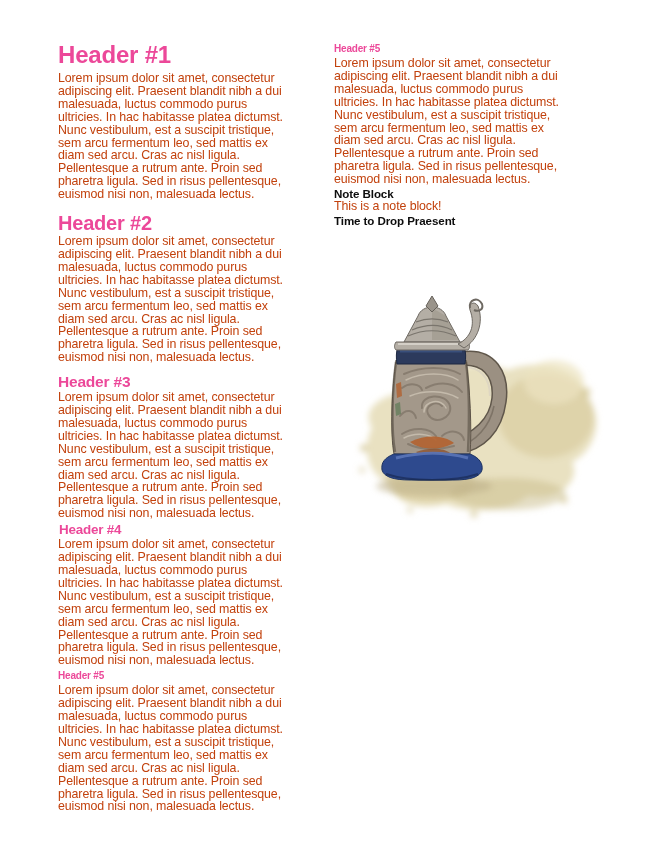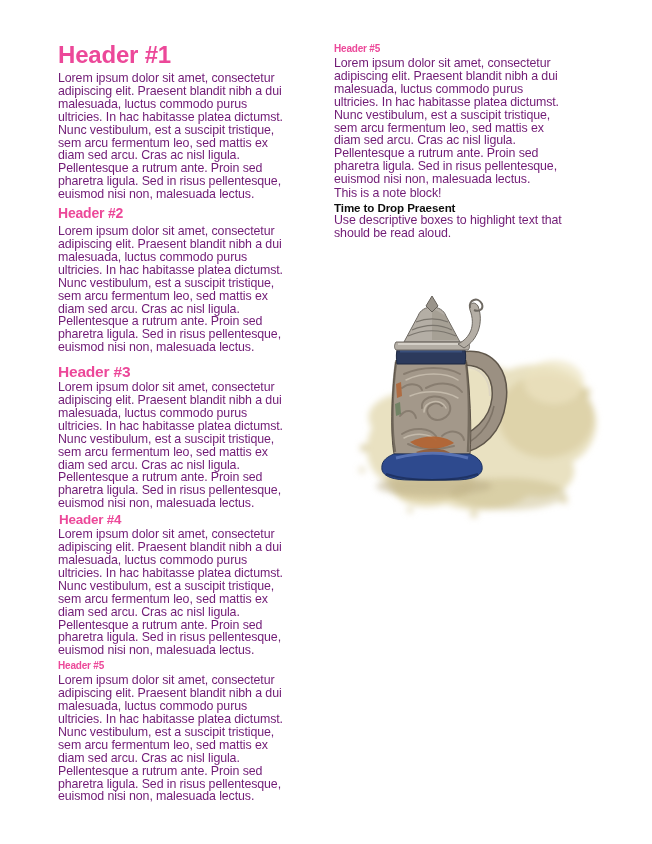--- a/index.html
+++ b/index.html
@@ -21,7 +21,7 @@
     letter-spacing:-0.1px;
     white-space:pre-line;
     margin:0 0 1px 0;
-    color:#701a75;
+    color:#c2410c;
   }
   .hdr { font-weight:700; color:#ec4899; letter-spacing:-0.2px; }
   h1.hdr { font-size:24px;   line-height:26px; margin:0 0 4px 0; }

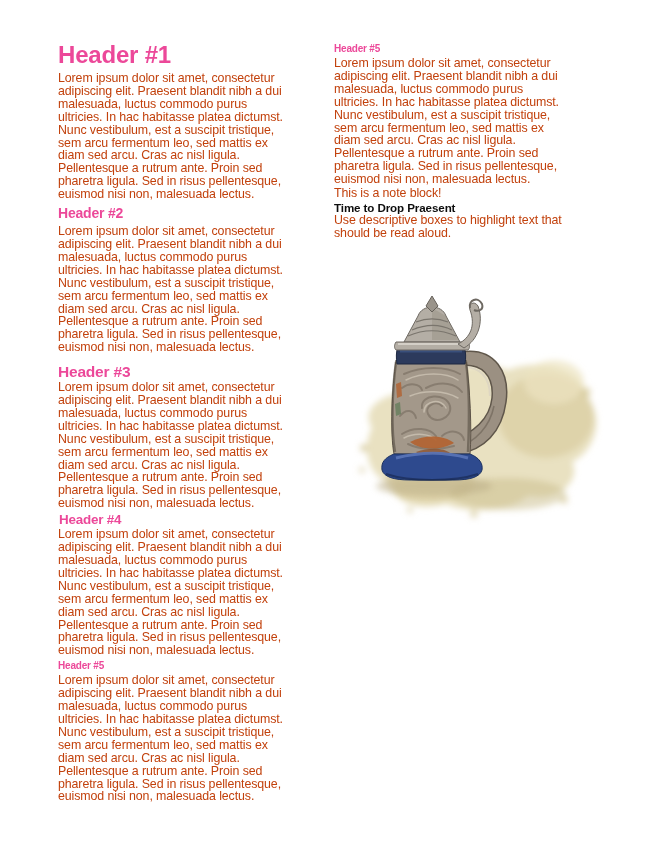--- a/index.html
+++ b/index.html
@@ -122,6 +122,7 @@
 pharetra ligula. Sed in risus pellentesque,
 euismod nisi non, malesuada lectus.</p>
 
+  <div class="mini-label">Note Block</div>
   <p class="body-text">This is a note block!</p>
 
   <div class="mini-label">Time to Drop Praesent</div>

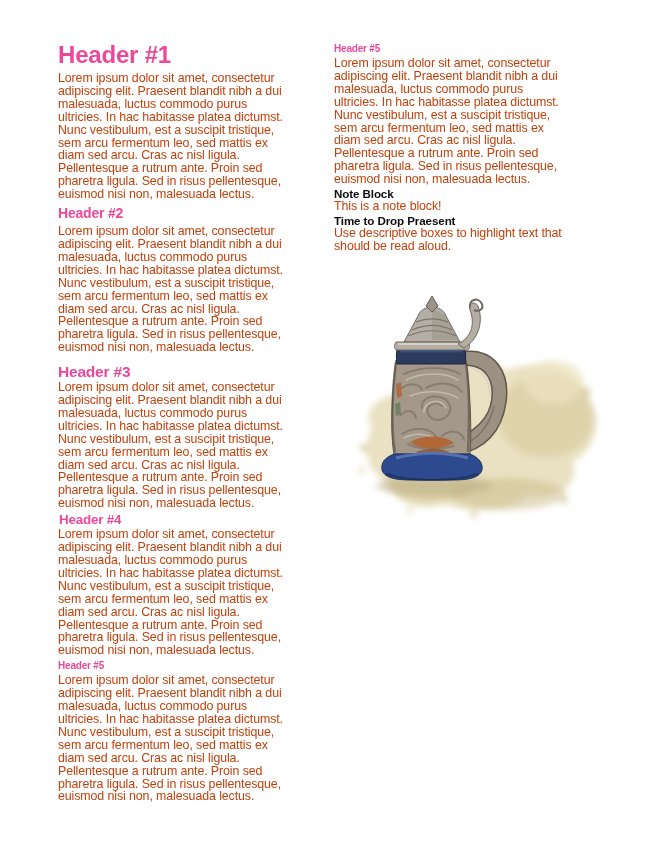--- a/index.html
+++ b/index.html
@@ -25,7 +25,7 @@
   }
   .hdr { font-weight:700; color:#ec4899; letter-spacing:-0.2px; }
   h1.hdr { font-size:24px;   line-height:26px; margin:0 0 4px 0; }
-  h2.hdr { font-size:14px; line-height:20px; margin:2px 0 2px 0; }
+  h2.hdr { font-size:20px; line-height:20px; margin:12px 0 2px 0; }
   h3.hdr { font-size:15.5px; line-height:17px; margin:9px 0 1px 0; }
   h4.hdr { font-size:13.4px; line-height:15px; margin:2px 0 1px 1px; }
   h5.hdr { font-size:10px; line-height:14px; margin:2px 0 1px 0; }

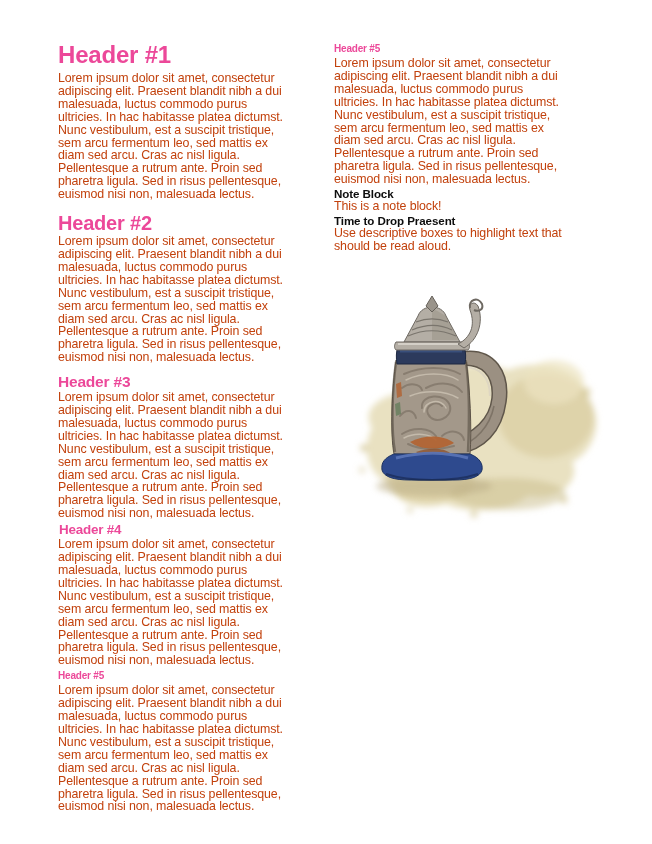--- a/index.html
+++ b/index.html
@@ -126,8 +126,6 @@
   <p class="body-text">This is a note block!</p>
 
   <div class="mini-label">Time to Drop Praesent</div>
-  <p class="body-text">Use descriptive boxes to highlight text that
-should be read aloud.</p>
 
 </div>
 

